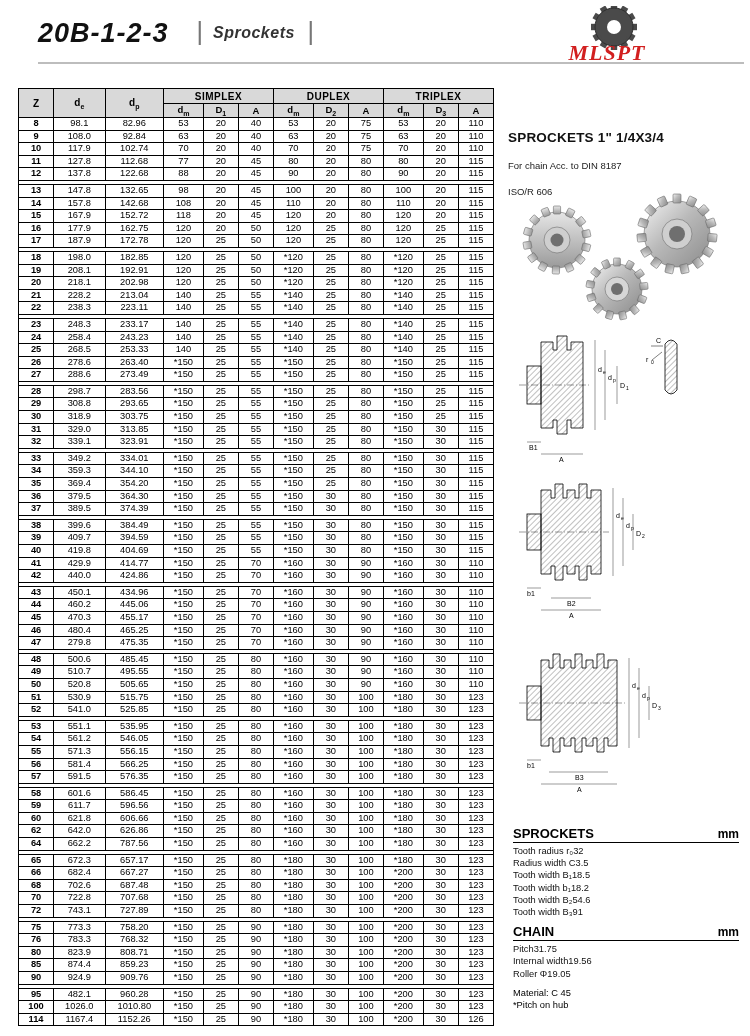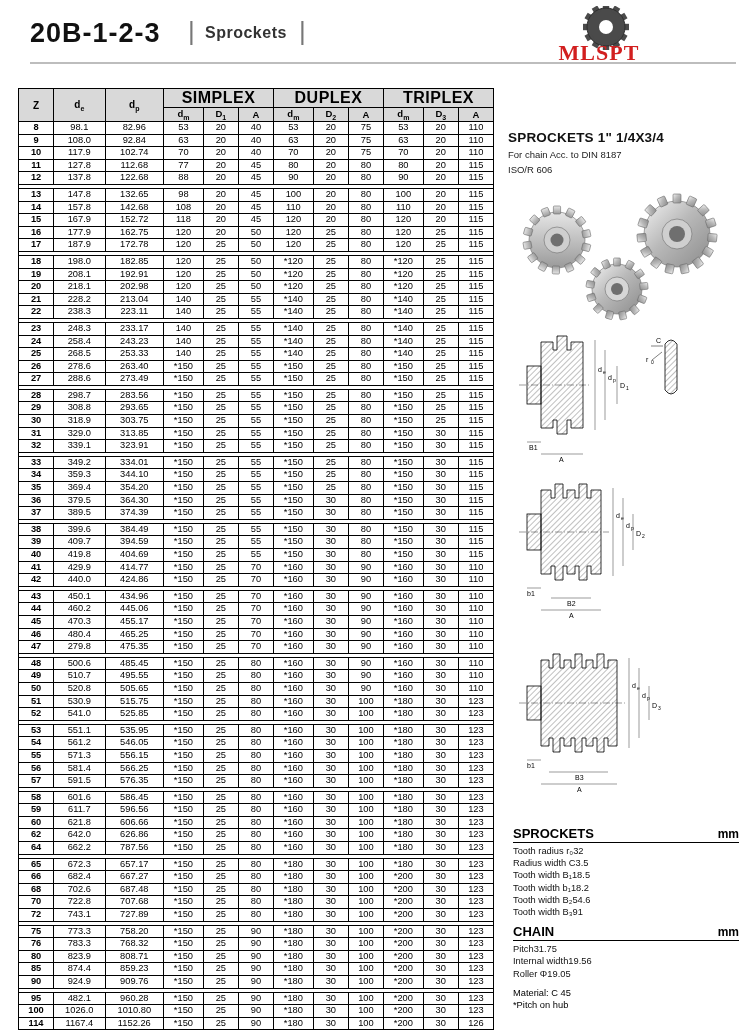--- a/index.html
+++ b/index.html
@@ -14,7 +14,7 @@
   .page { position:relative; width:750px; height:1036px; }
 
   
-  .header { position:absolute; left:8px; top:0; width:674px; height:72px; }
+  .header { position:absolute; left:16px; top:0; width:674px; height:72px;font-style:italic; }
   .hdr-title {
     position:absolute; left:22px; top:18px;
     font-size:27px; font-weight:bold; letter-spacing:1px; color:#111;

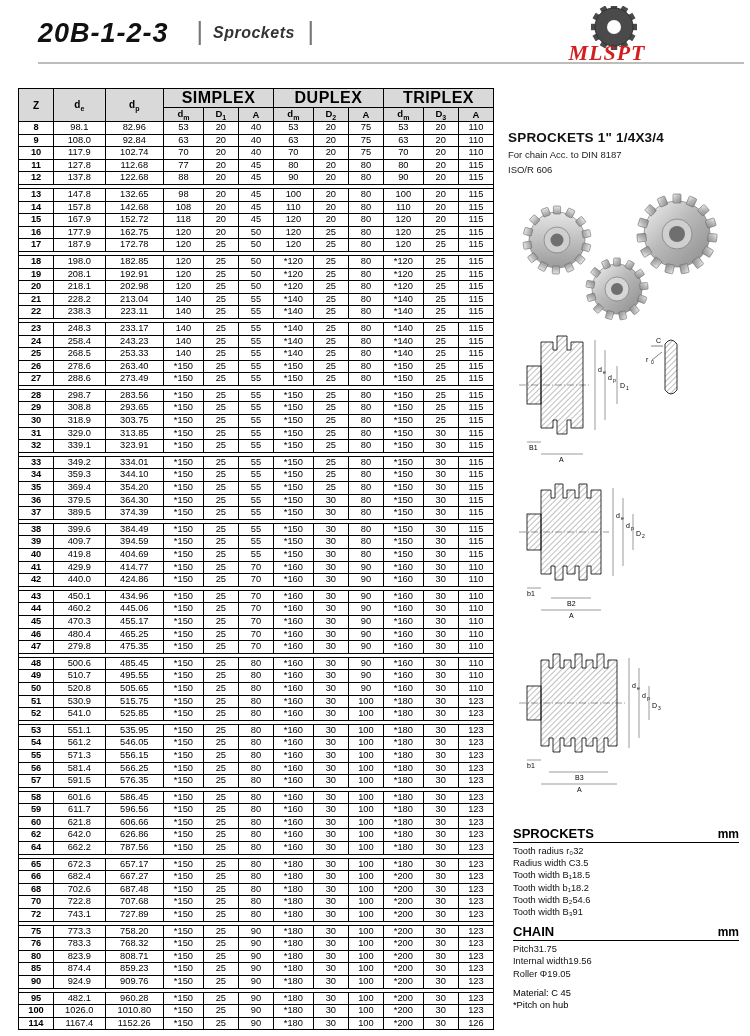--- a/index.html
+++ b/index.html
@@ -50,7 +50,7 @@
   table.spr thead th {
     background:#d9d9d9; font-size:10px; font-weight:bold; height:15px;
   }
-  table.spr thead th.grp { font-size:16px; letter-spacing:.5px; }
+  table.spr thead th.grp { font-size:10px; letter-spacing:.5px; }
   table.spr thead th.sub { font-size:9.5px; height:14px; }
   table.spr tbody td { height:11.6px; line-height:11.6px; background:#fff; }
   table.spr tbody td.z { font-weight:bold; }

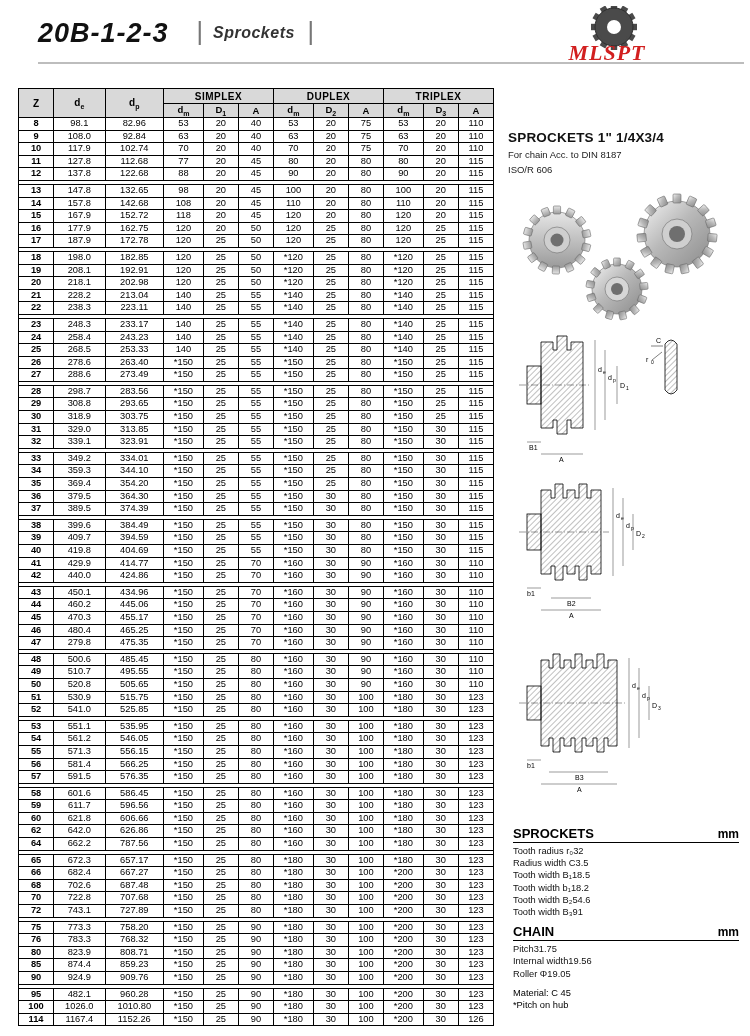--- a/index.html
+++ b/index.html
@@ -66,7 +66,7 @@
   
   .right { position:absolute; left:508px; top:130px; width:232px; }
   .r-title { font-size:13.5px; font-weight:bold; color:#111; letter-spacing:.2px; }
-  .r-line { font-size:9.5px; color:#222; margin-top:4px; }
+  .r-line { font-size:9.5px; color:#222; margin-top:15px; }
 
   
   .photos { position:absolute; left:505px; top:182px; width:240px; height:145px; }

